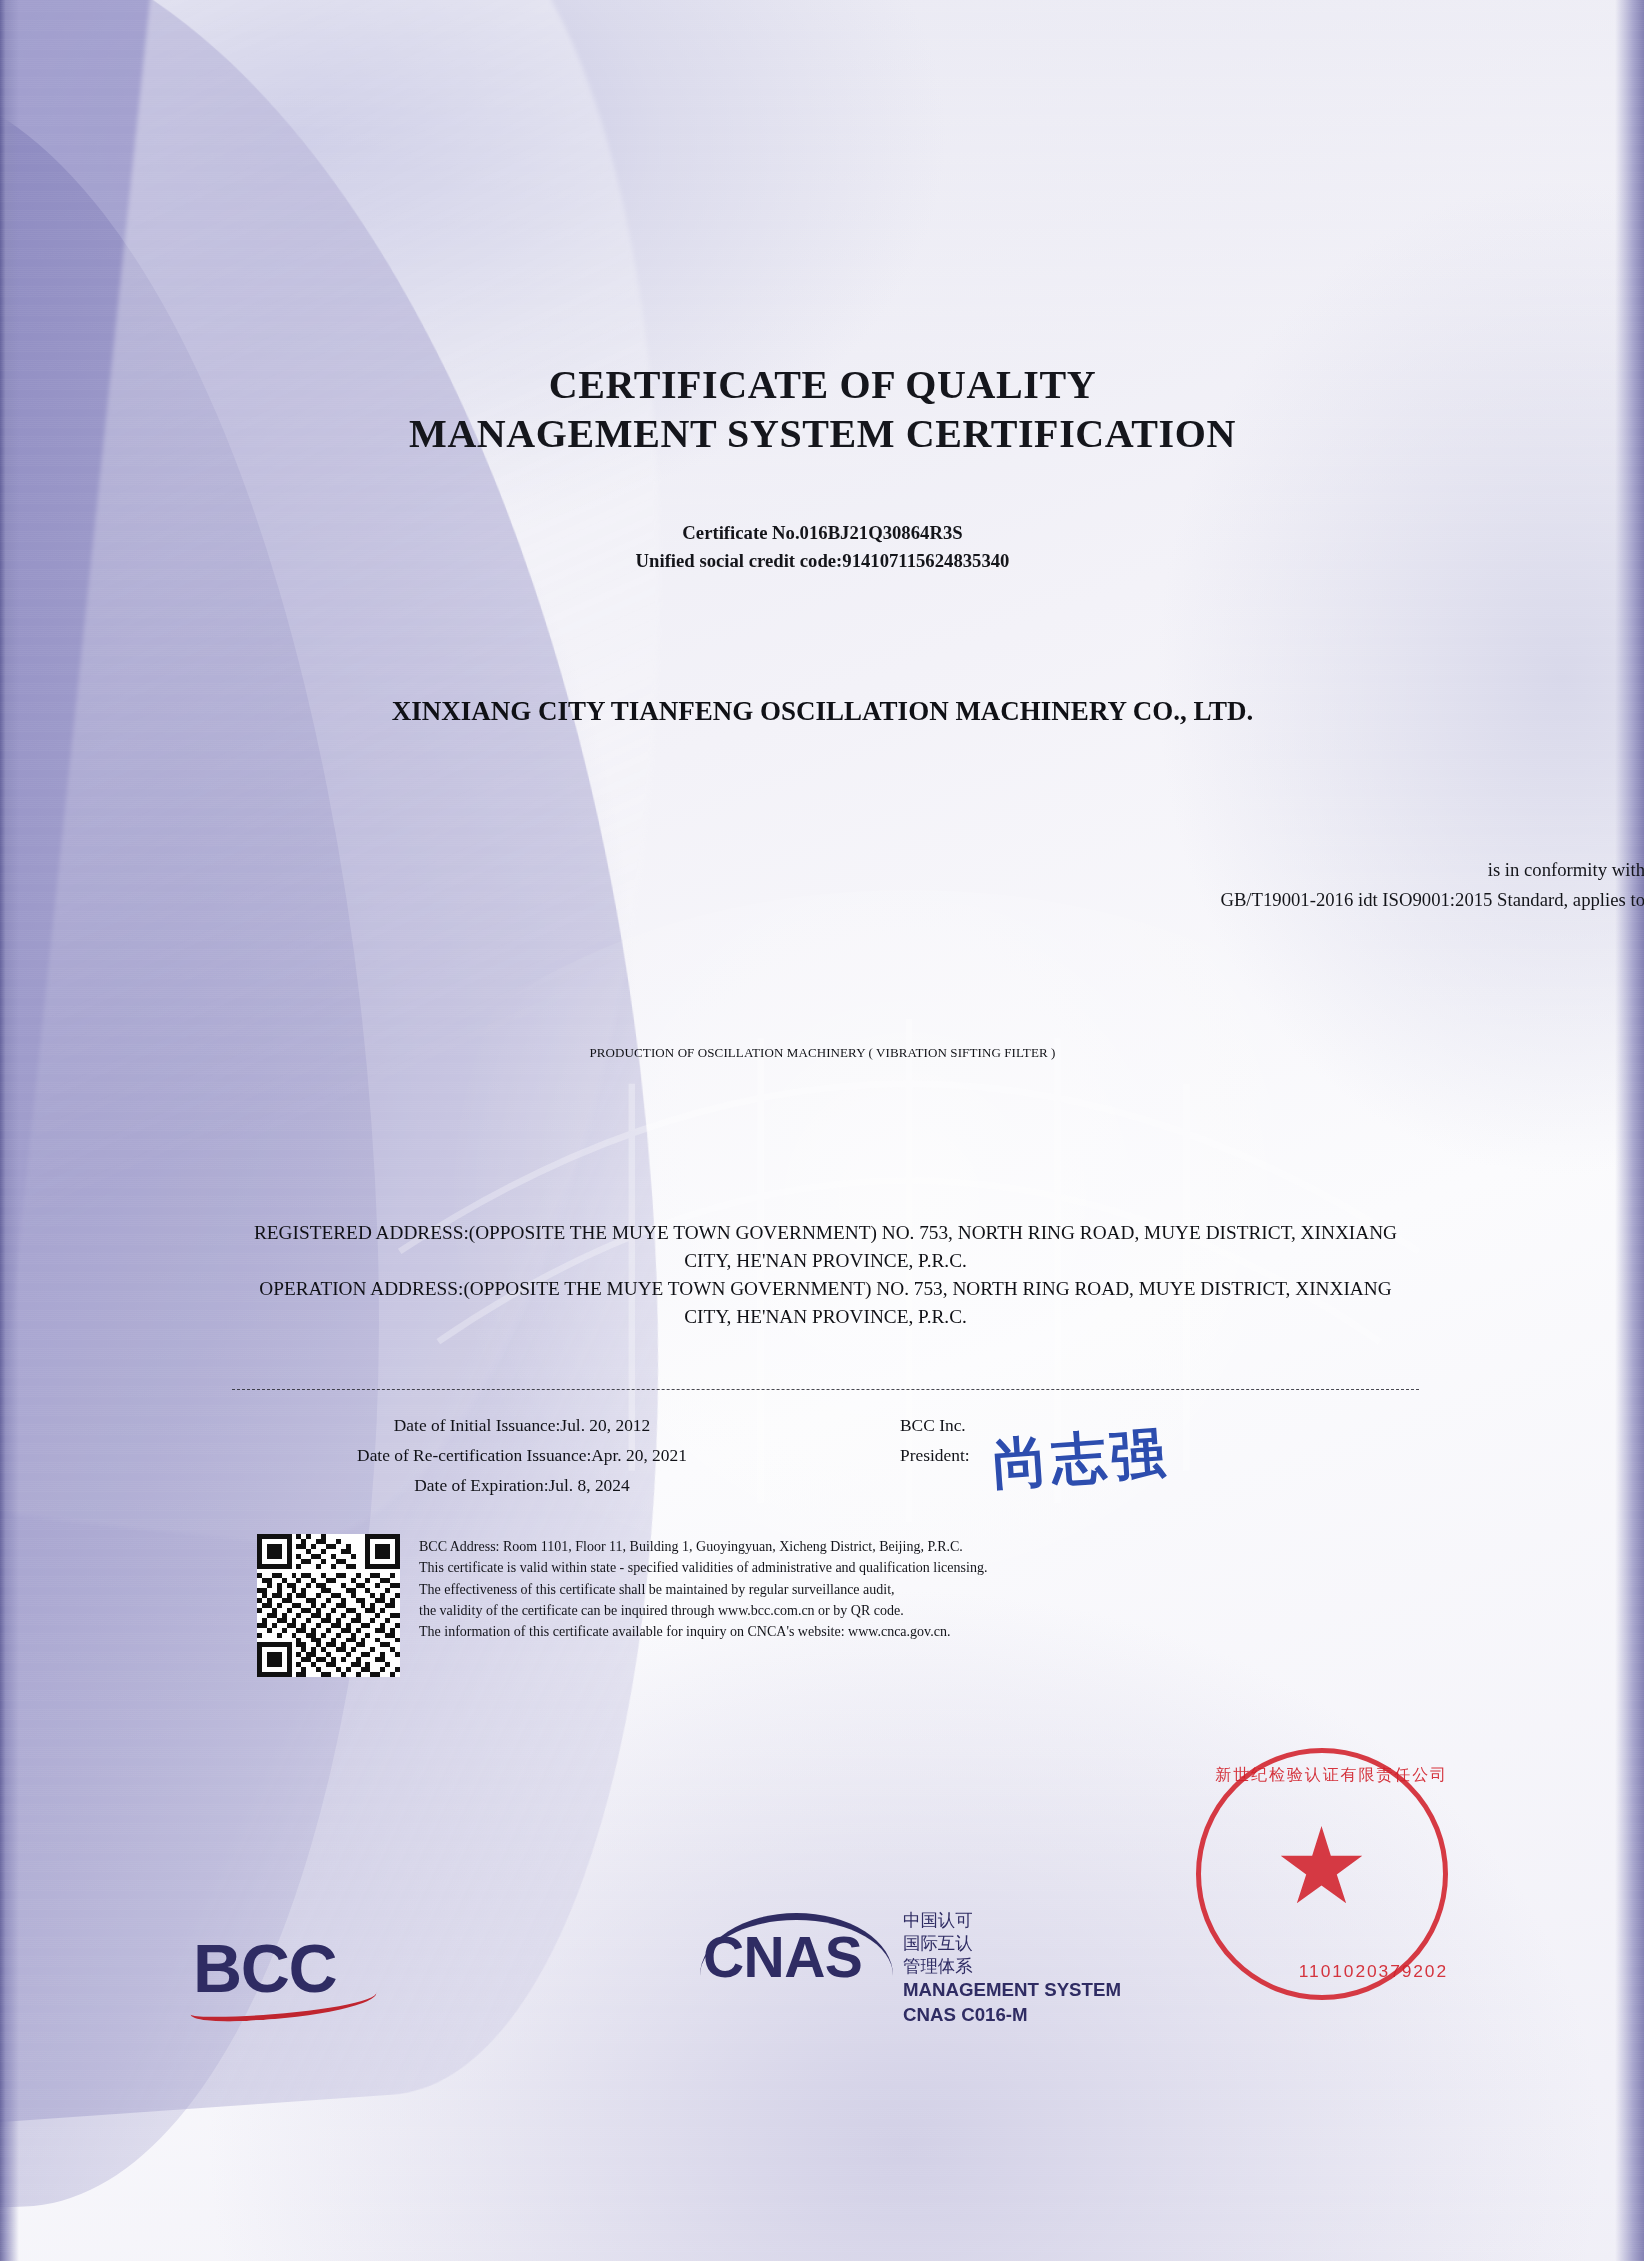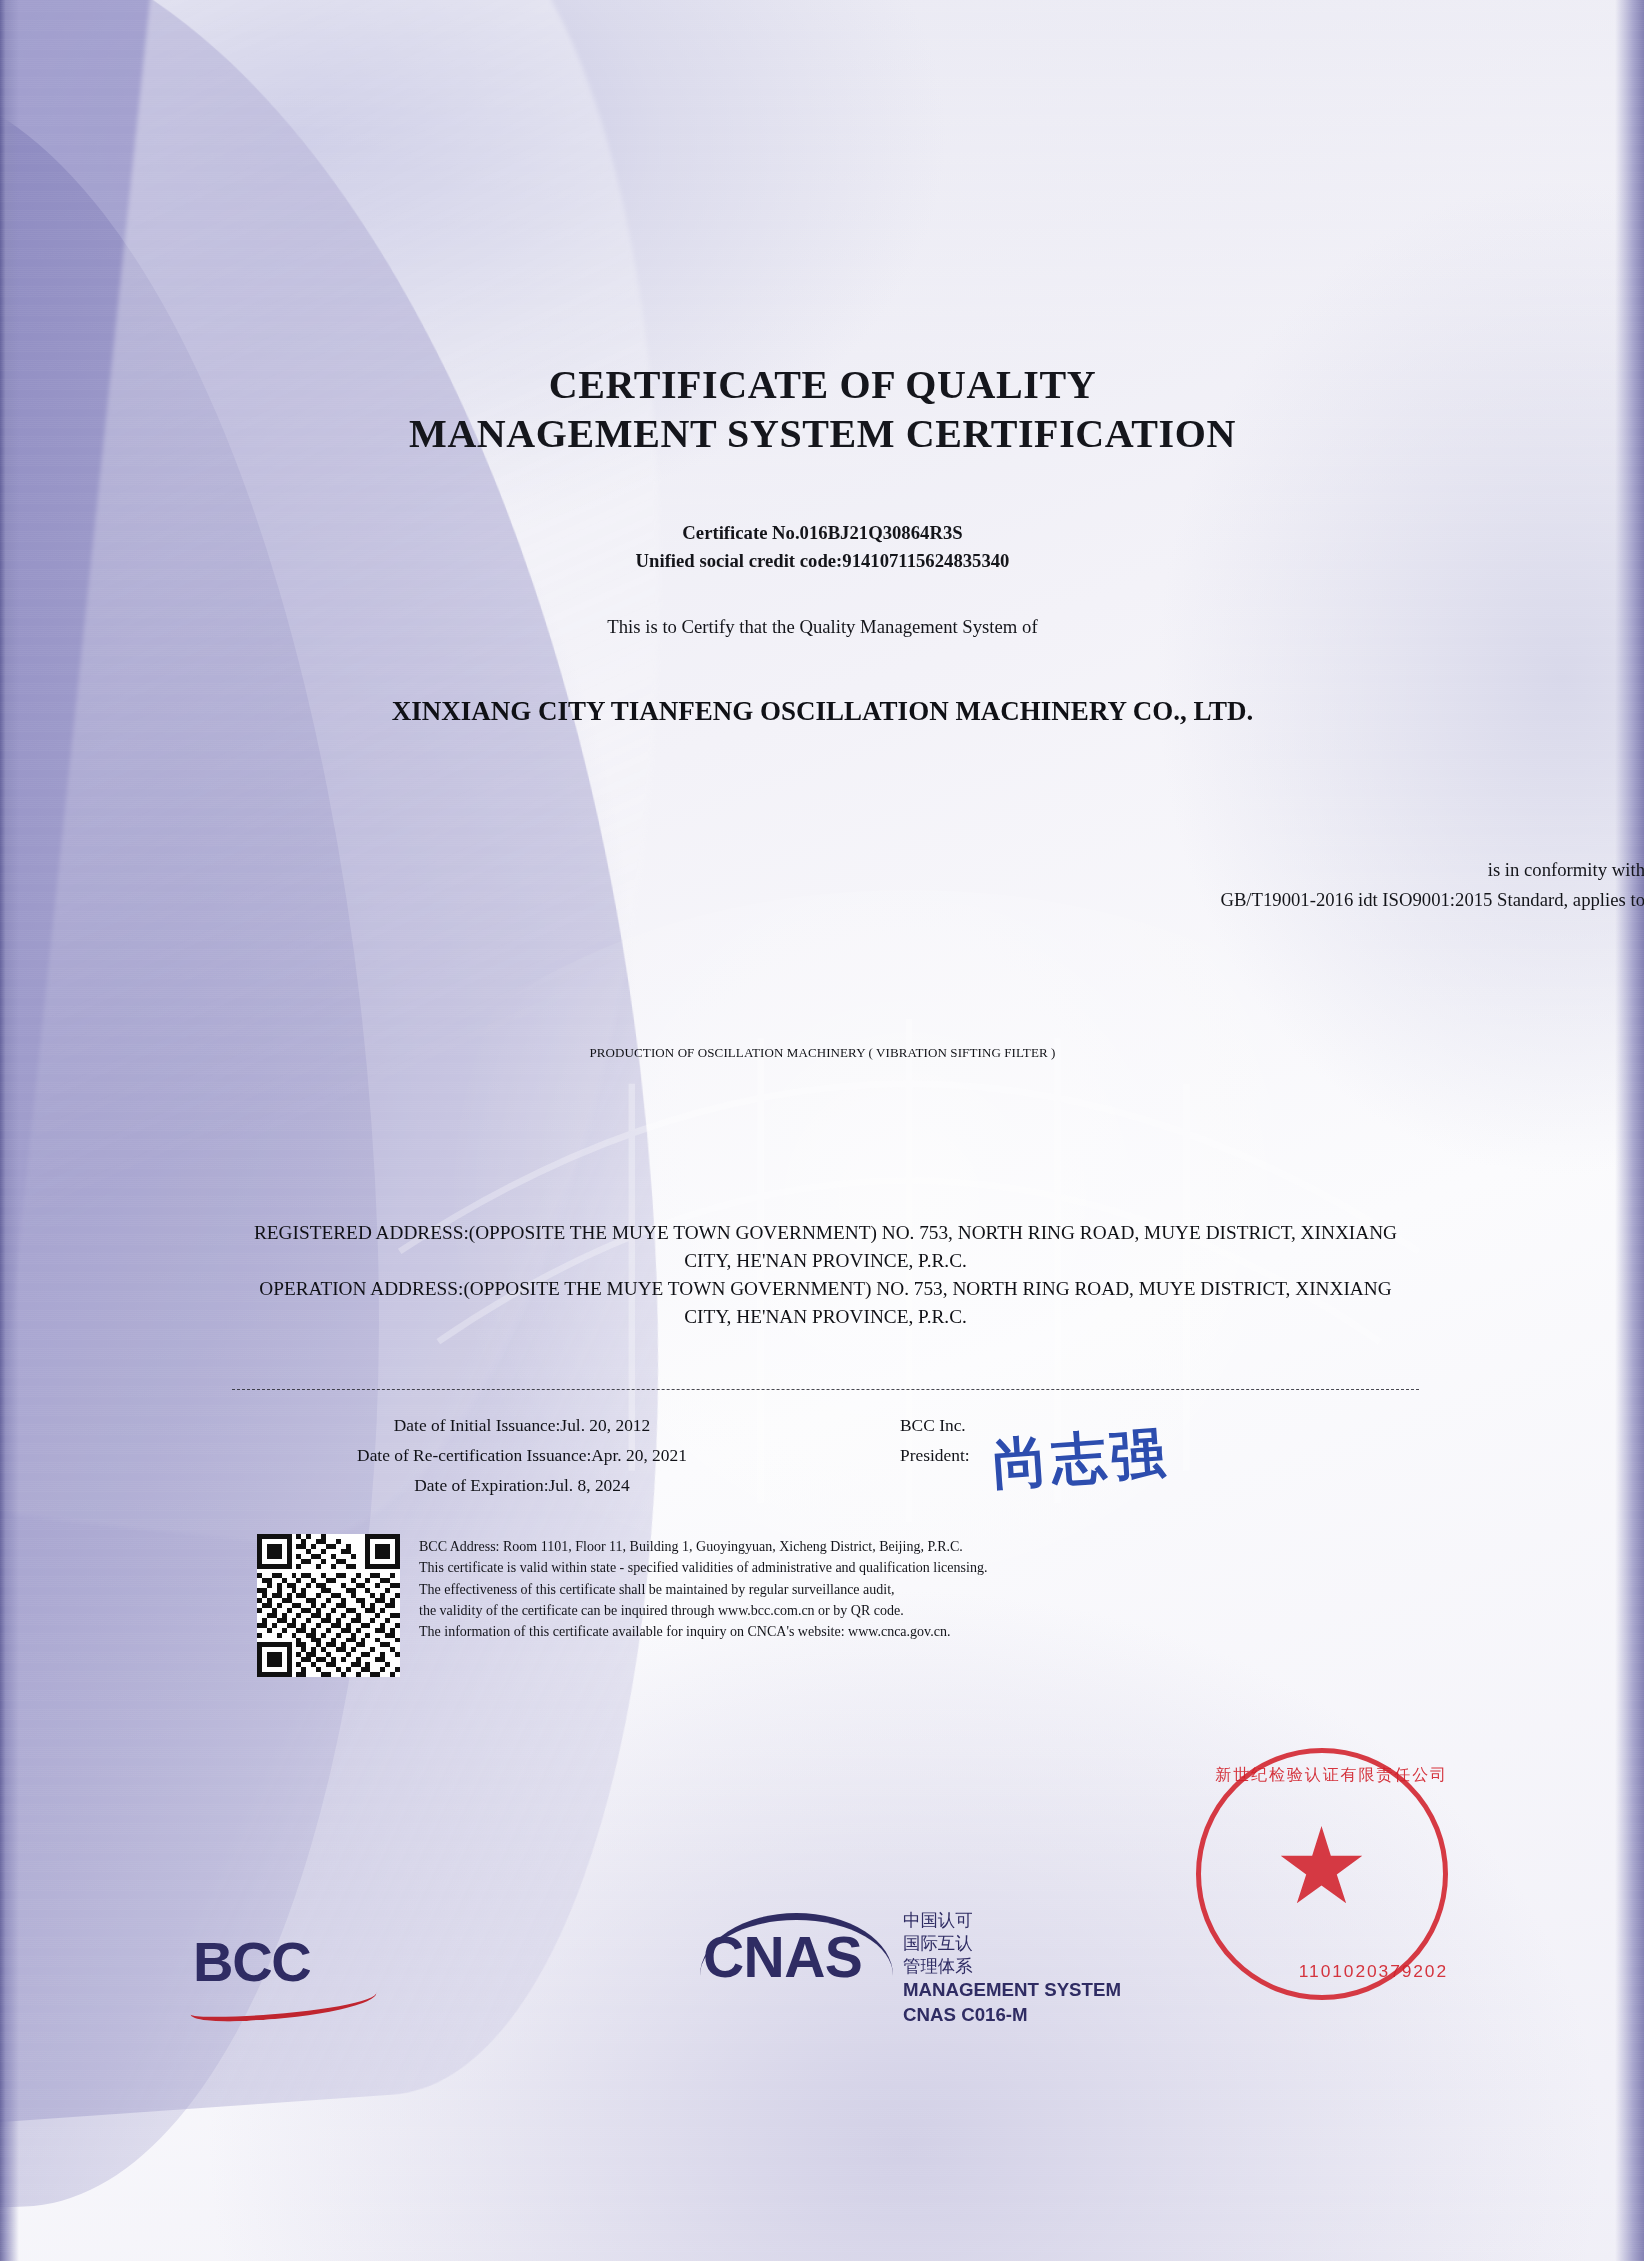--- a/index.html
+++ b/index.html
@@ -417,7 +417,6 @@
       <div>Unified social credit code:914107115624835340</div>
     </div>
 
-    <div class="certify-line">This is to Certify that the Quality Management System of</div>
 
     <div class="company">XINXIANG CITY TIANFENG OSCILLATION MACHINERY CO., LTD.</div>
 

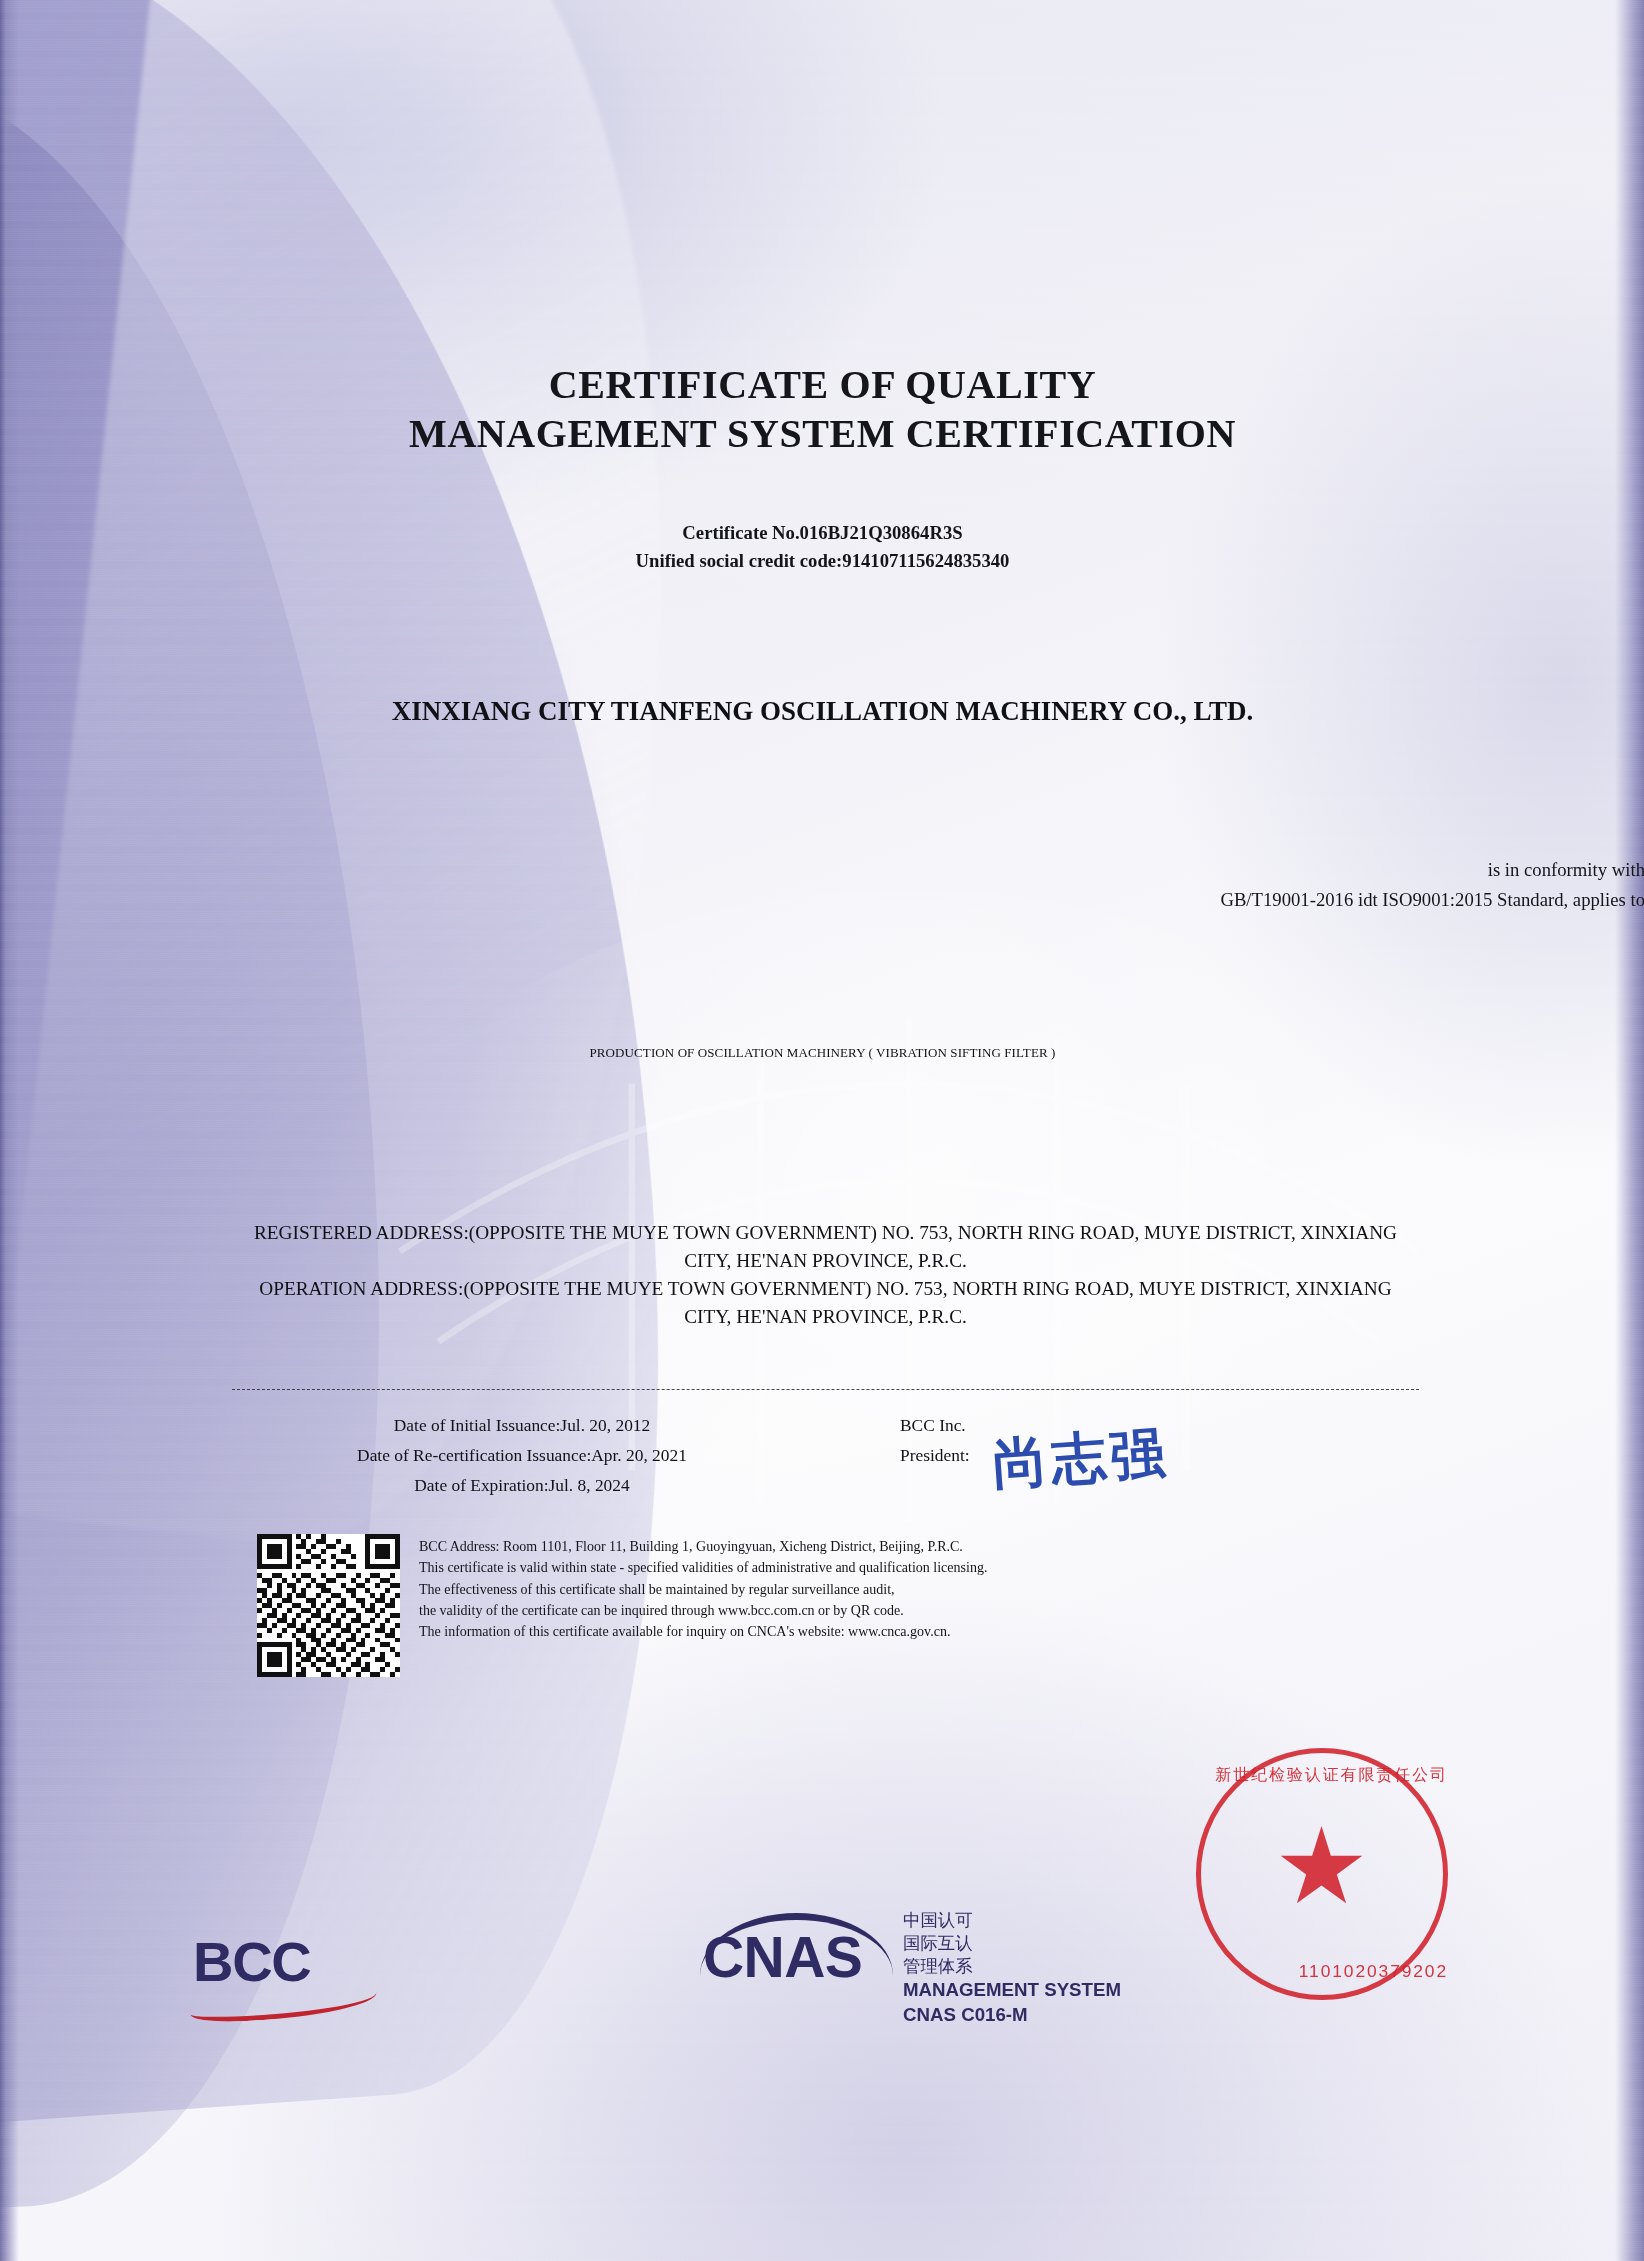--- a/index.html
+++ b/index.html
@@ -260,7 +260,7 @@
     left: 193px;
     top: 39px;
     font-family: "Liberation Sans", sans-serif;
-    font-size: 56px;
+    font-size: 68px;
     font-weight: bold;
     color: #2f2c63;
     letter-spacing: -1.3px;

